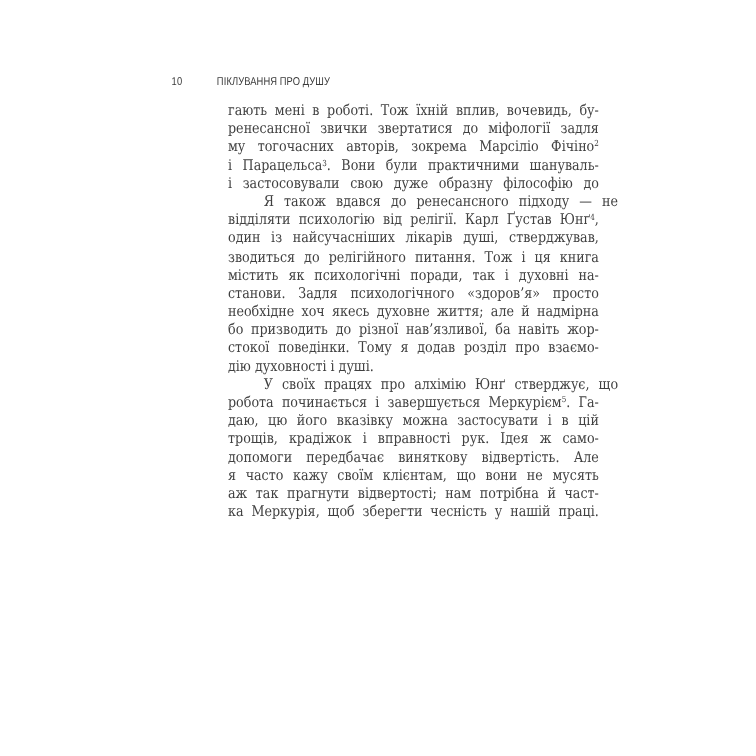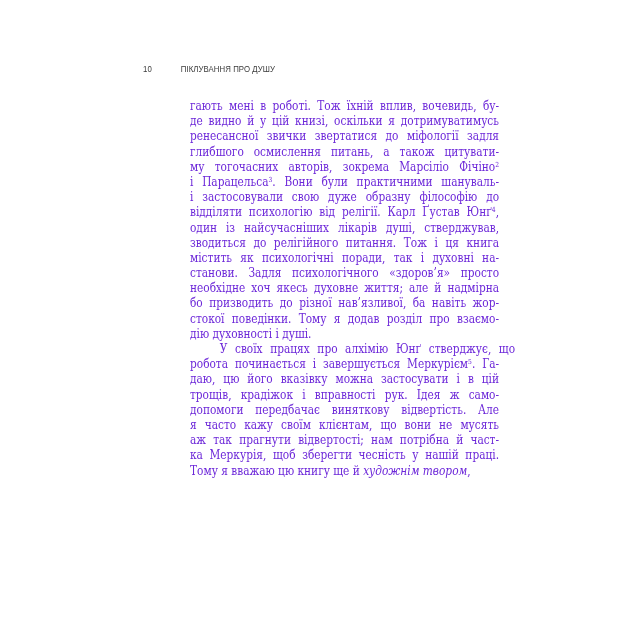--- a/index.html
+++ b/index.html
@@ -13,9 +13,9 @@
   }
   .running-head .folio { display: inline-block; width: 46px; }
   .text-block {
-    position: absolute; left: 190px; top: 99px; width: 309px;
+    position: absolute; left: 190px; top: 85px; width: 309px;
     font-family: "DejaVu Serif", serif; font-size: 12.3px;
-    line-height: 15.2px; color: #6d28d9;
+    line-height: 15.2px; color: #404040;
   }
   .text-block .ln {
     display: block; height: 15.2px; white-space: nowrap;

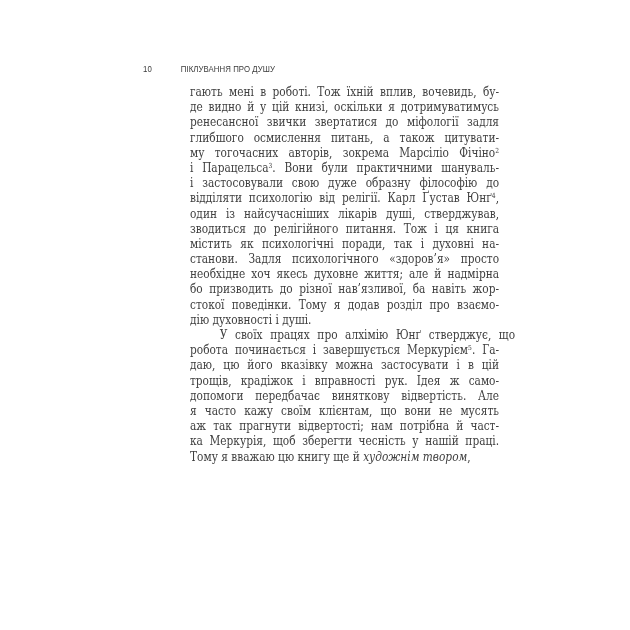--- a/index.html
+++ b/index.html
@@ -42,7 +42,6 @@
 
     <div>
       <span class="ln"><span class="inner"><span class="wide">гають мені в роботі. Тож їхній вплив, вочевидь, бу-</span></span></span>
-      <span class="ln"><span class="inner"><span class="wide">де видно й у цій книзі, оскільки я дотримуватимусь</span></span></span>
       <span class="ln"><span class="inner"><span class="wide">ренесансної звички звертатися до міфології задля</span></span></span>
       <span class="ln"><span class="inner"><span class="wide">глибшого осмислення питань, а також цитувати-</span></span></span>
       <span class="ln"><span class="inner"><span class="wide"><span>му тогочасних авторів, зокрема Марсіліо Фічіно</span><sup>2</sup></span></span></span>

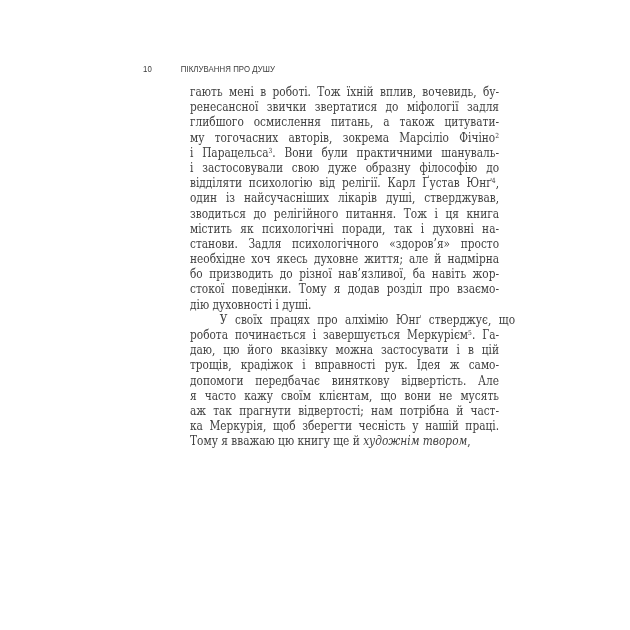--- a/index.html
+++ b/index.html
@@ -43,7 +43,6 @@
     <div>
       <span class="ln"><span class="inner"><span class="wide">гають мені в роботі. Тож їхній вплив, вочевидь, бу-</span></span></span>
       <span class="ln"><span class="inner"><span class="wide">ренесансної звички звертатися до міфології задля</span></span></span>
-      <span class="ln"><span class="inner"><span class="wide">глибшого осмислення питань, а також цитувати-</span></span></span>
       <span class="ln"><span class="inner"><span class="wide"><span>му тогочасних авторів, зокрема Марсіліо Фічіно</span><sup>2</sup></span></span></span>
       <span class="ln"><span class="inner"><span class="wide"><span>і Парацельса</span><sup>3</sup><span>. Вони були практичними шануваль-</span></span></span></span>
       <span class="ln"><span class="inner"><span class="wide">і застосовували свою дуже образну філософію до</span></span></span>

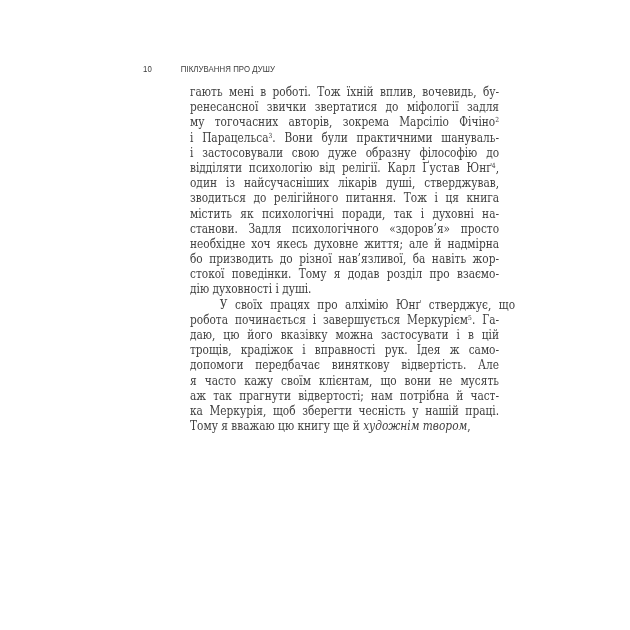--- a/index.html
+++ b/index.html
@@ -49,6 +49,7 @@
     </div>
 
     <div>
+      <span class="ln indent"><span class="inner"><span class="wide">Я також вдався до ренесансного підходу — не</span></span></span>
       <span class="ln"><span class="inner"><span class="wide"><span>відділяти психологію від релігії. Карл Ґустав Юнґ</span><sup>4</sup><span>,</span></span></span></span>
       <span class="ln"><span class="inner"><span class="wide">один із найсучасніших лікарів душі, стверджував,</span></span></span>
       <span class="ln"><span class="inner"><span class="wide">зводиться до релігійного питання. Тож і ця книга</span></span></span>

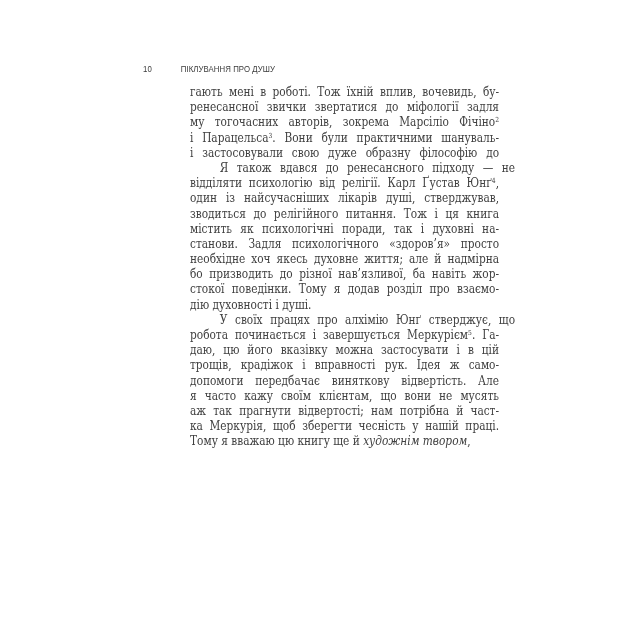--- a/index.html
+++ b/index.html
@@ -70,7 +70,6 @@
       <span class="ln"><span class="inner"><span class="wide">я часто кажу своїм клієнтам, що вони не мусять</span></span></span>
       <span class="ln"><span class="inner"><span class="wide">аж так прагнути відвертості; нам потрібна й част-</span></span></span>
       <span class="ln"><span class="inner"><span class="wide">ка Меркурія, щоб зберегти чесність у нашій праці.</span></span></span>
-      <span class="ln last"><span class="inner"><span class="wide"><span>Тому я вважаю цю книгу ще й </span><em>художнім твором</em><span>,</span></span></span></span>
     </div>
 
   </div>

